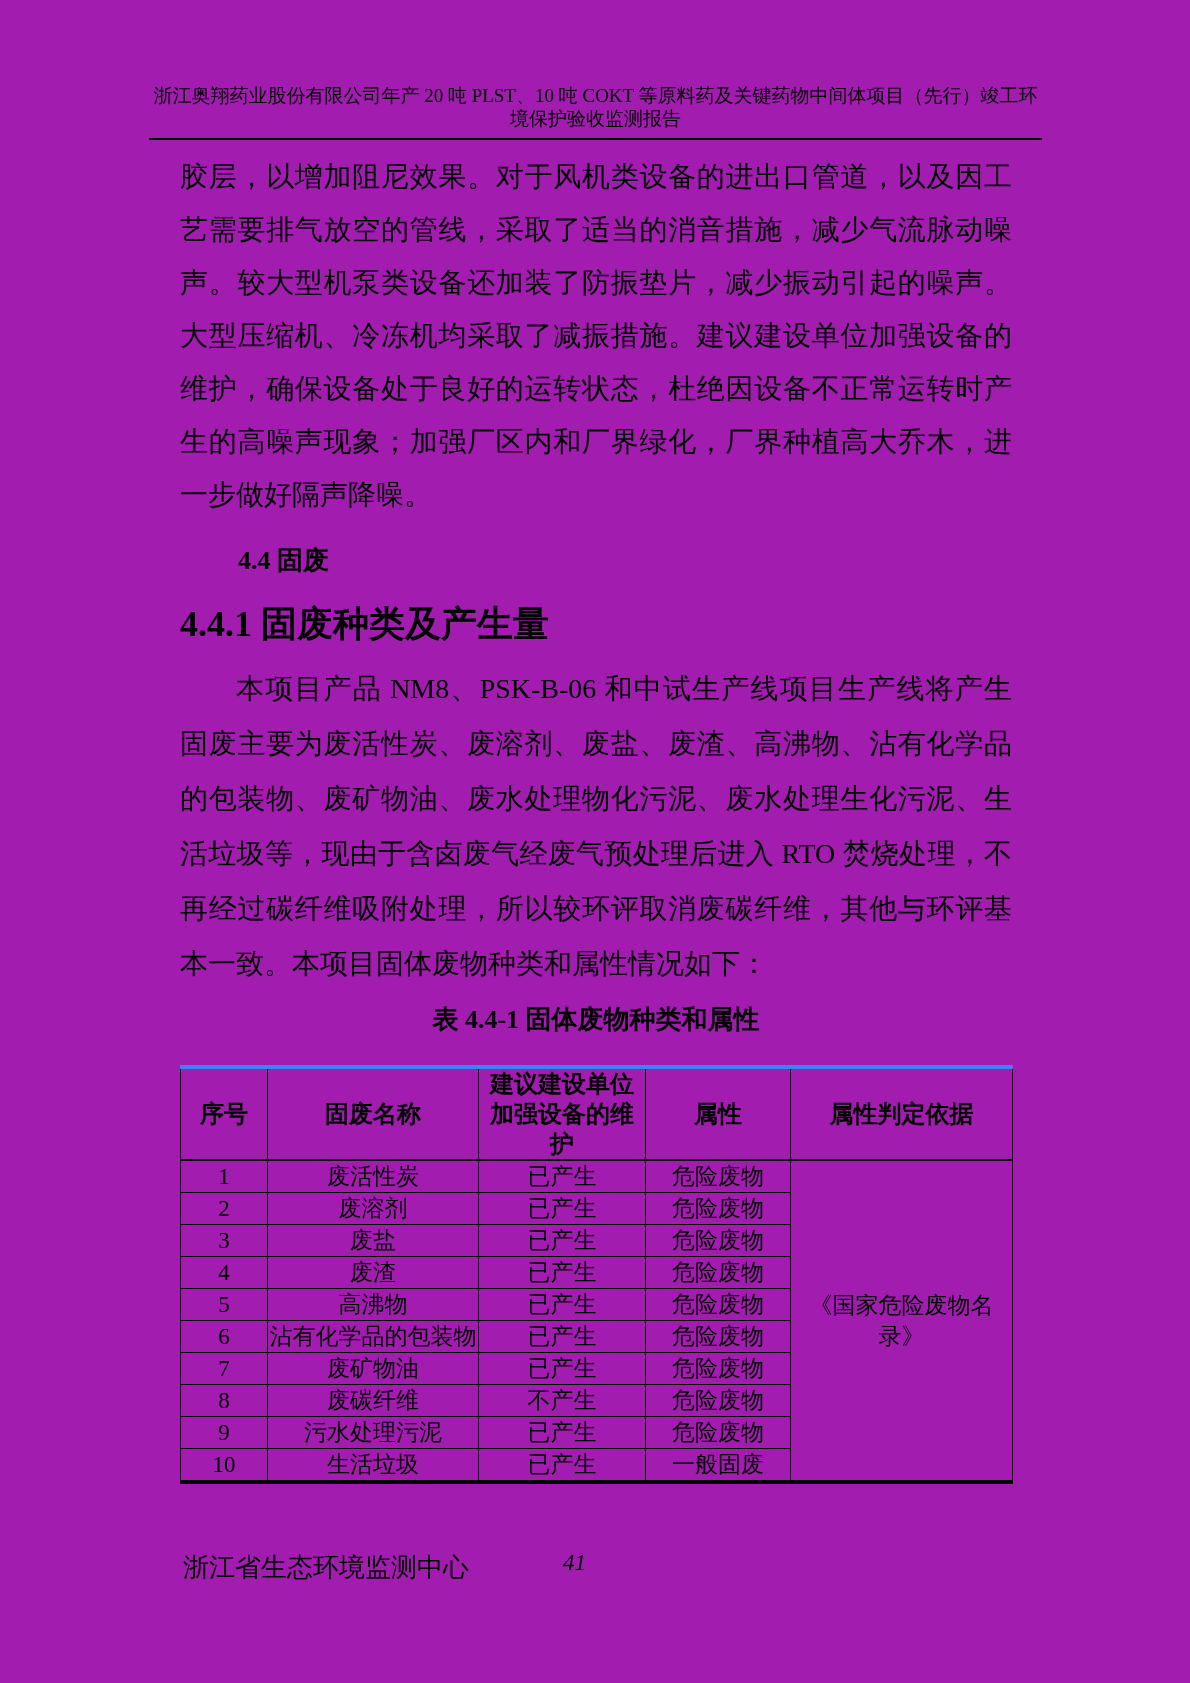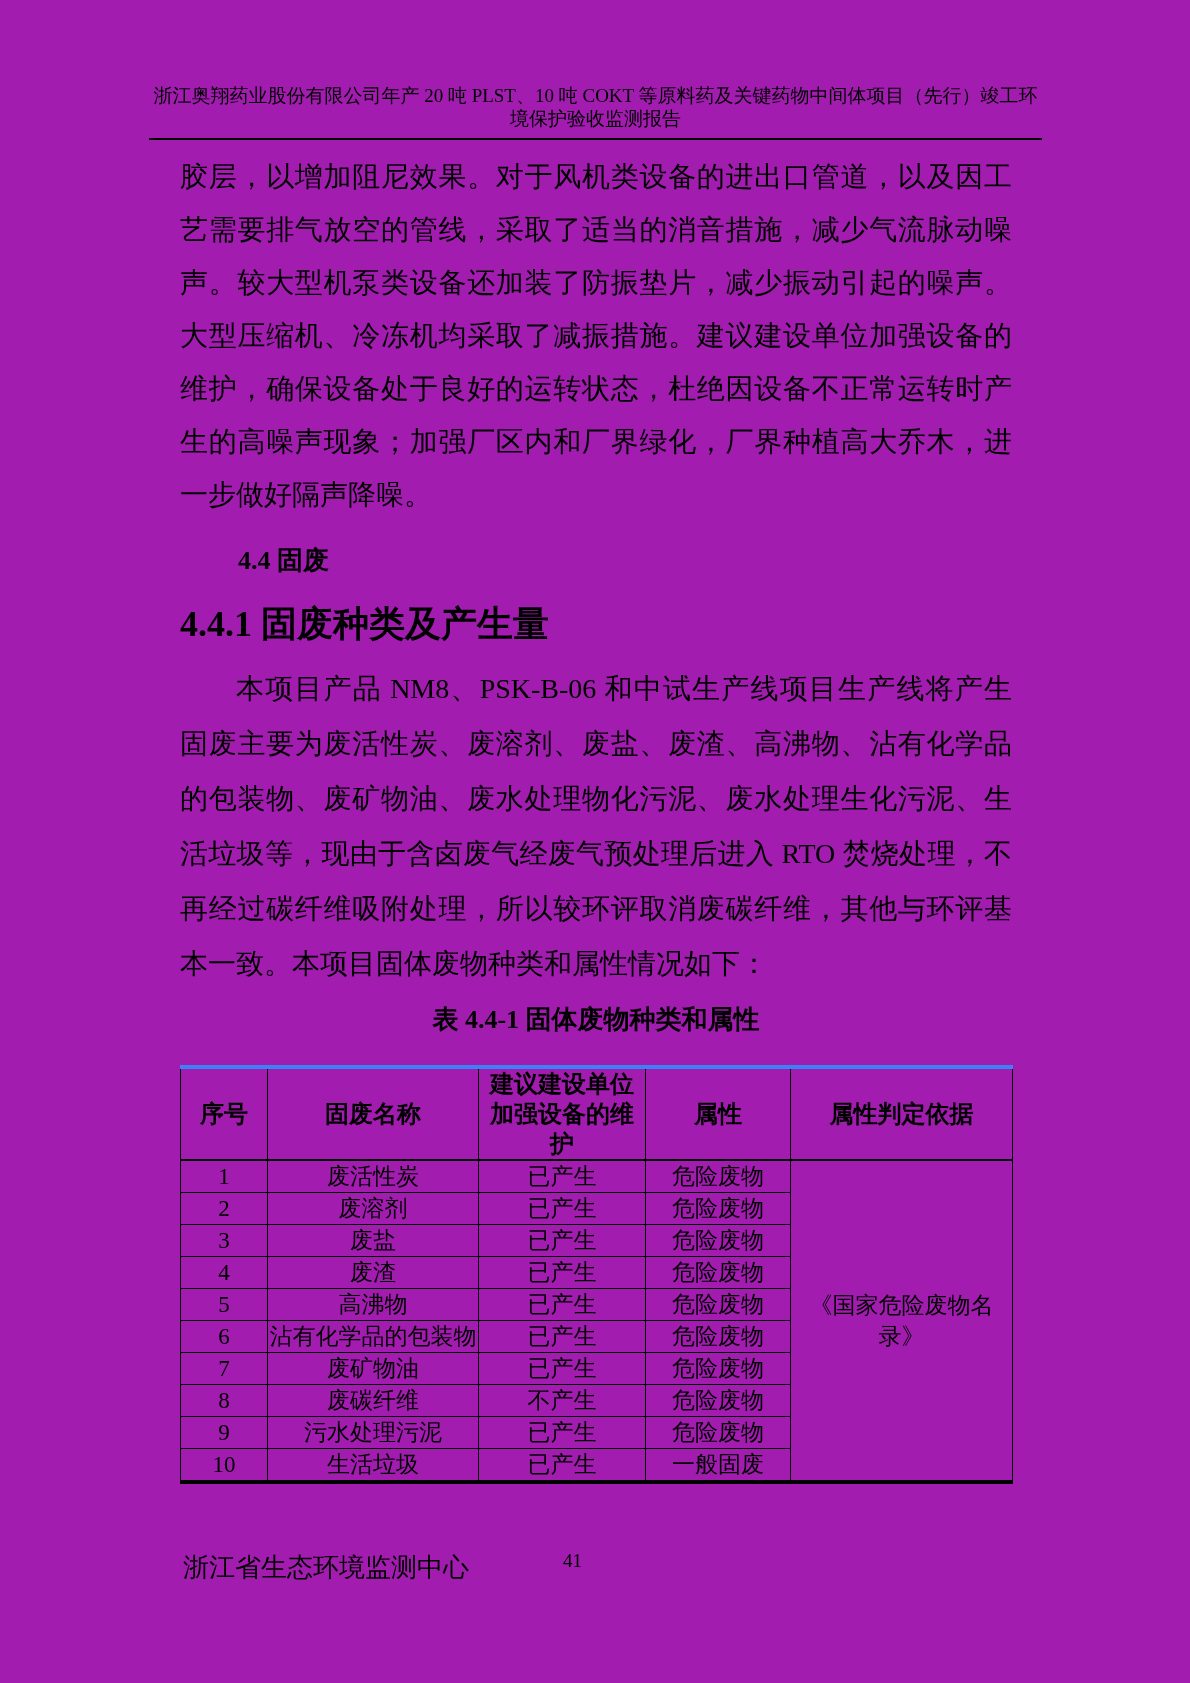--- a/index.html
+++ b/index.html
@@ -97,7 +97,8 @@
     position: absolute;
     left: 563px;
     top: 1550px;
-    font-size: 19px;
+    font-size: 23px;
+    font-style: italic;
   }
 </style>
 </head>

